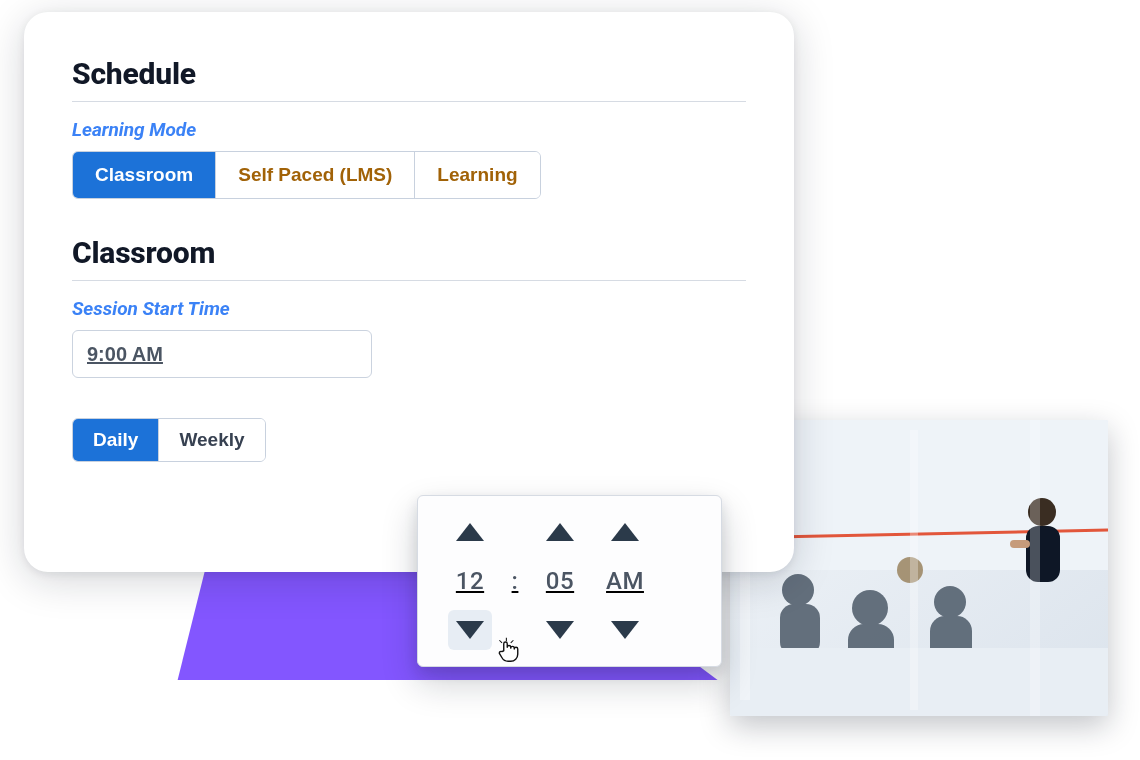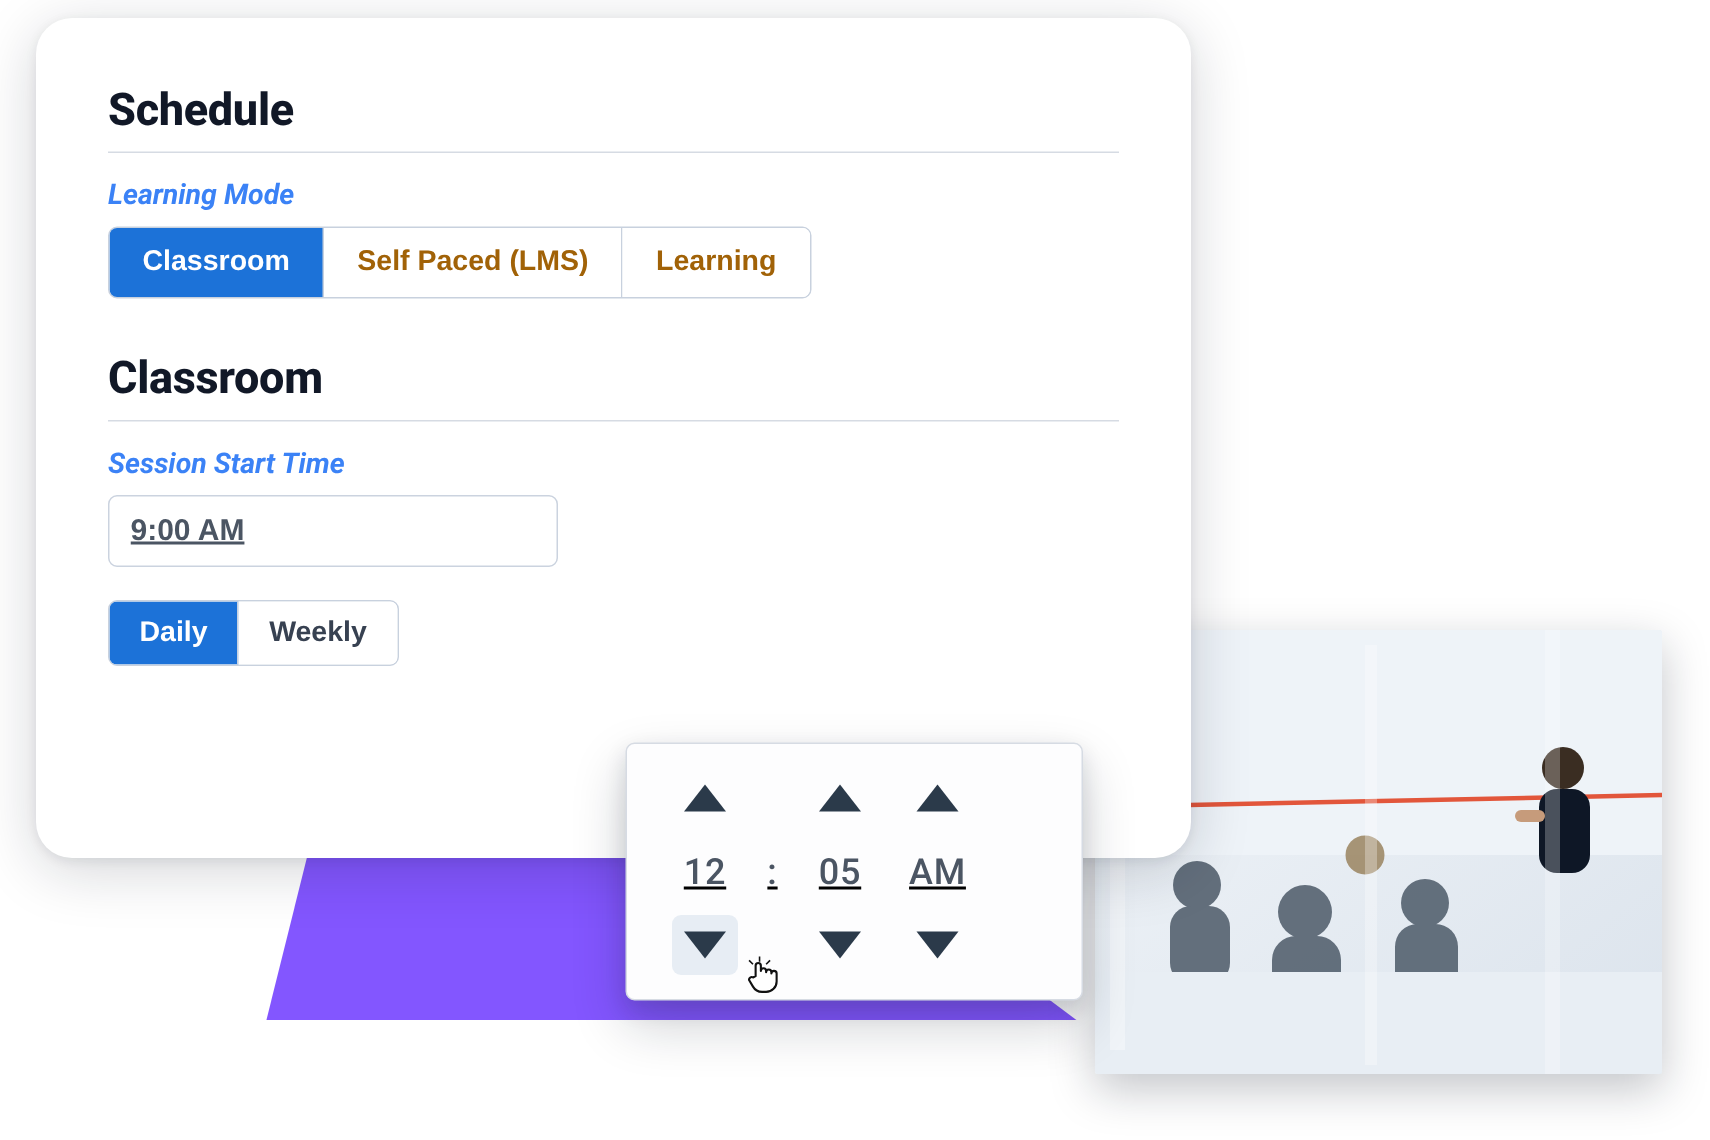--- a/index.html
+++ b/index.html
@@ -84,7 +84,7 @@
   .time-row {
     display: flex;
     gap: 86px;
-    margin-bottom: 22px;
+    margin-bottom: 40px;
   }
   .time-col { flex: 0 0 300px; }
   .text-input {

